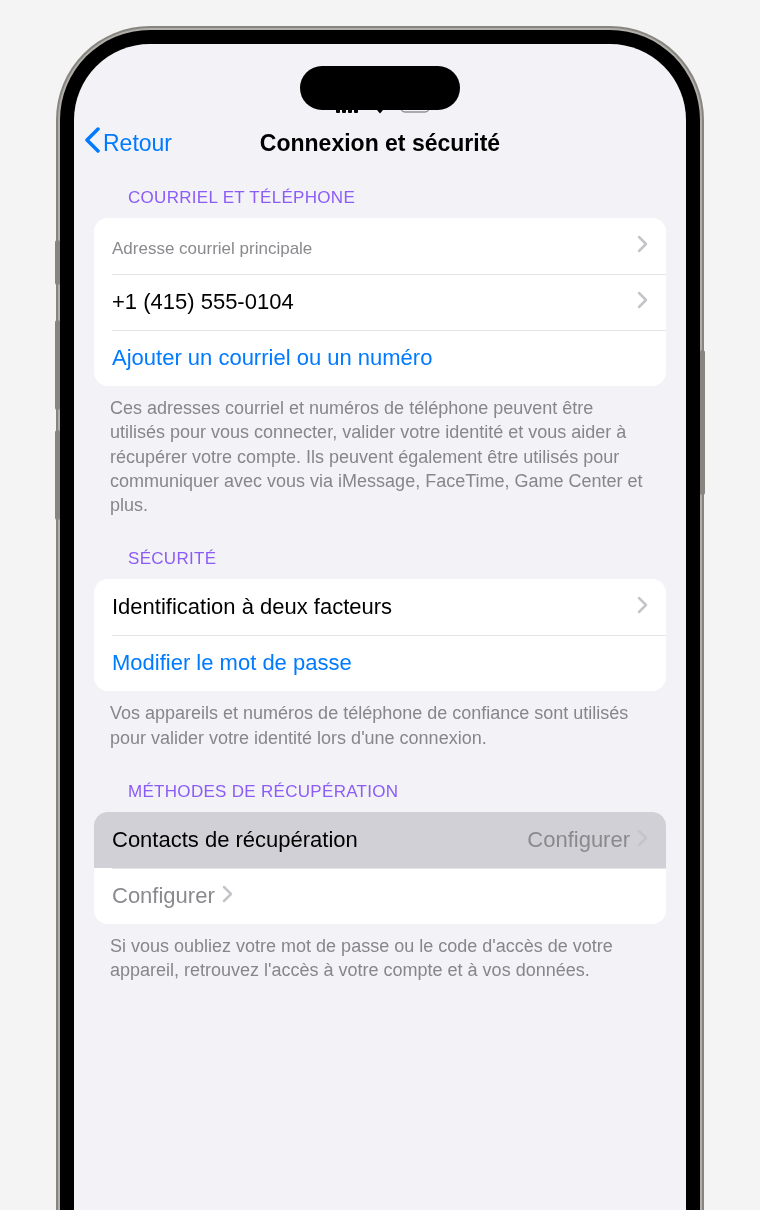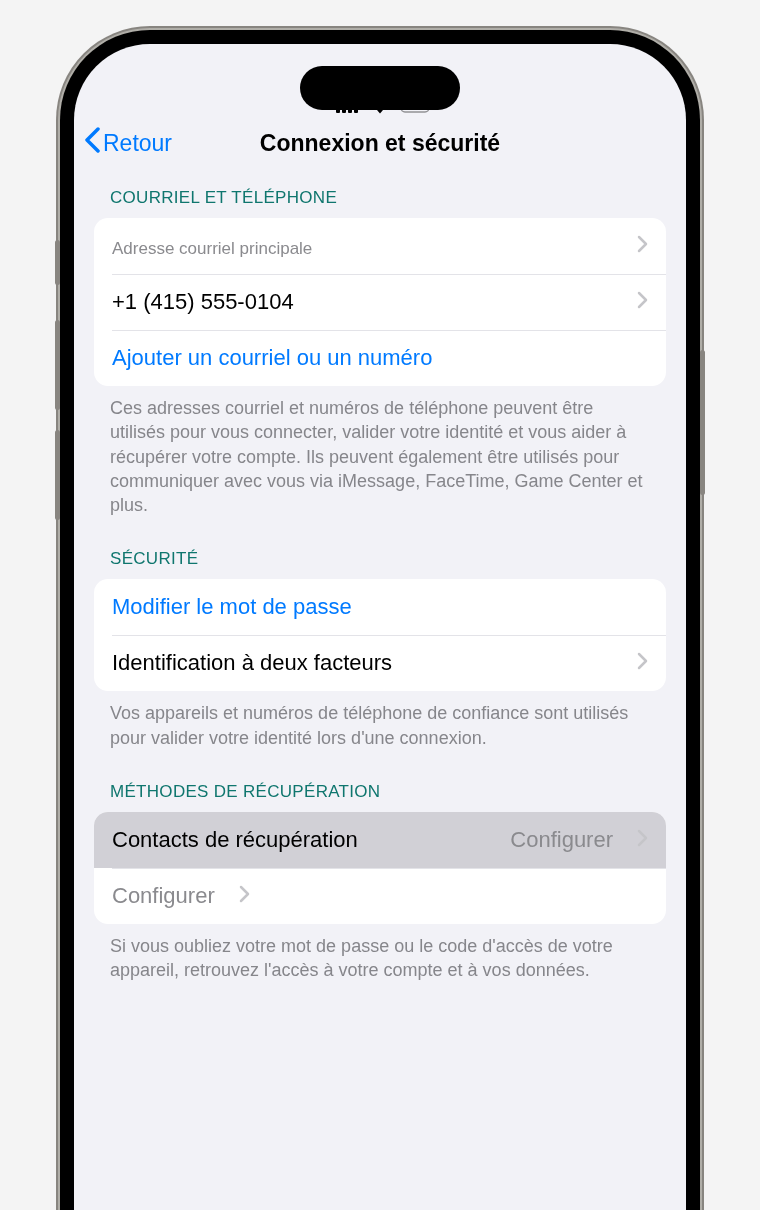--- a/index.html
+++ b/index.html
@@ -87,8 +87,8 @@
     }
     .section-header {
       font-size: 17px;
-      color: #0f766e;
-      padding: 28px 36px 10px 36px;
+      color: #8b5cf6;
+      padding: 28px 36px 10px 54px;
       letter-spacing: 0.3px;
       text-transform: uppercase;
     }

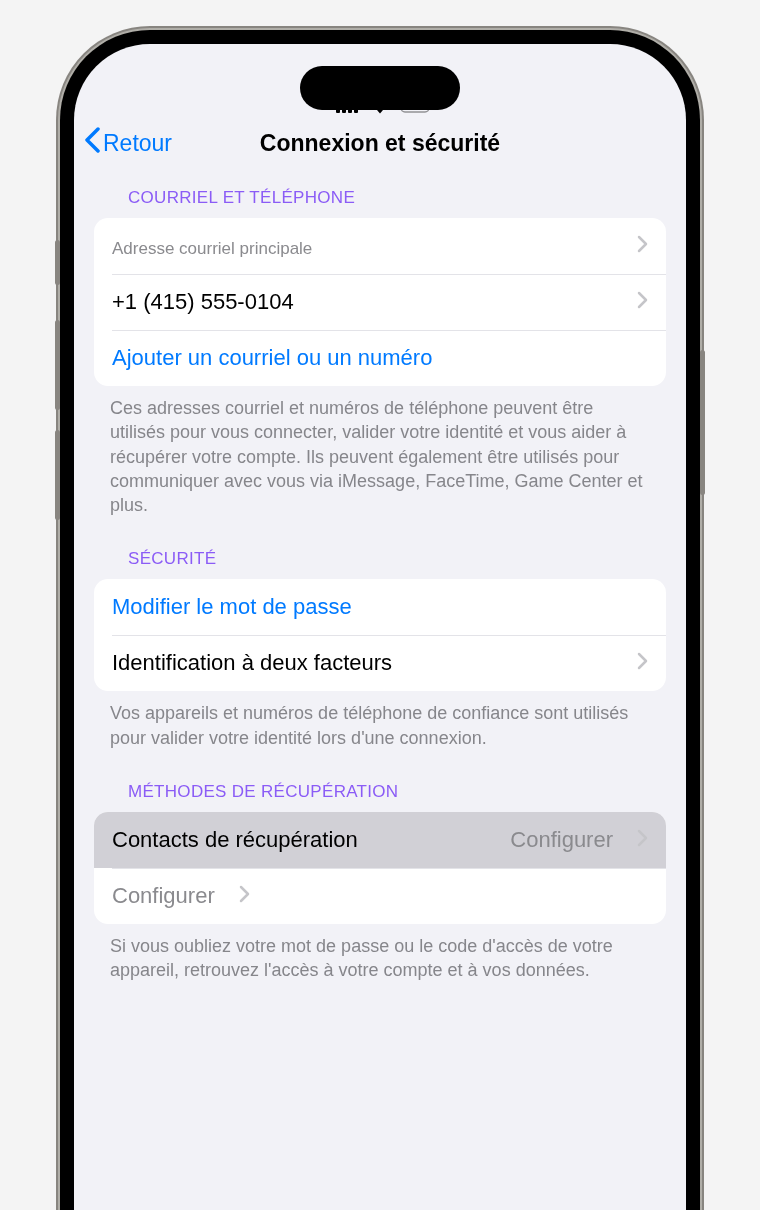--- a/index.html
+++ b/index.html
@@ -237,11 +237,6 @@
       <div class="group">
         <div class="row">
           <div class="row-main">
-            <div class="row-title link">Modifier le mot de passe</div>
-          </div>
-        </div>
-        <div class="row">
-          <div class="row-main">
             <div class="row-title">Identification à deux facteurs</div>
           </div>
           <span class="chevron">
@@ -249,6 +244,11 @@
                 <path d="M2 2 L9 9 L2 16" stroke="currentColor" stroke-width="2.5" fill="none" stroke-linecap="round" stroke-linejoin="round"></path>
               </svg>
           </span>
+        </div>
+        <div class="row">
+          <div class="row-main">
+            <div class="row-title link">Modifier le mot de passe</div>
+          </div>
         </div>
       </div>
       <div class="footer-text">Vos appareils et numéros de téléphone de confiance sont utilisés pour valider votre identité lors d'une connexion.</div>

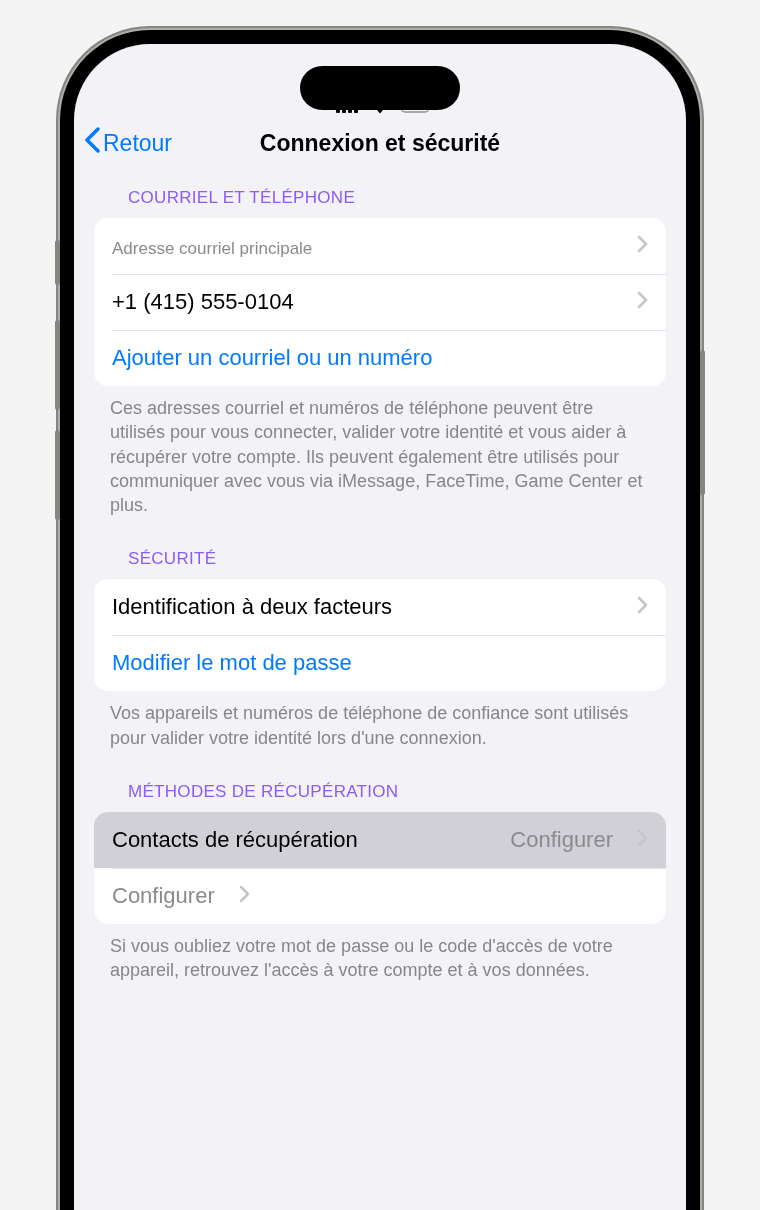--- a/index.html
+++ b/index.html
@@ -125,7 +125,7 @@
     .row-trailing {
       display: flex;
       align-items: center;
-      gap: 24px;
+      gap: 7px;
       justify-content: center;
     }
     .trailing-text {

